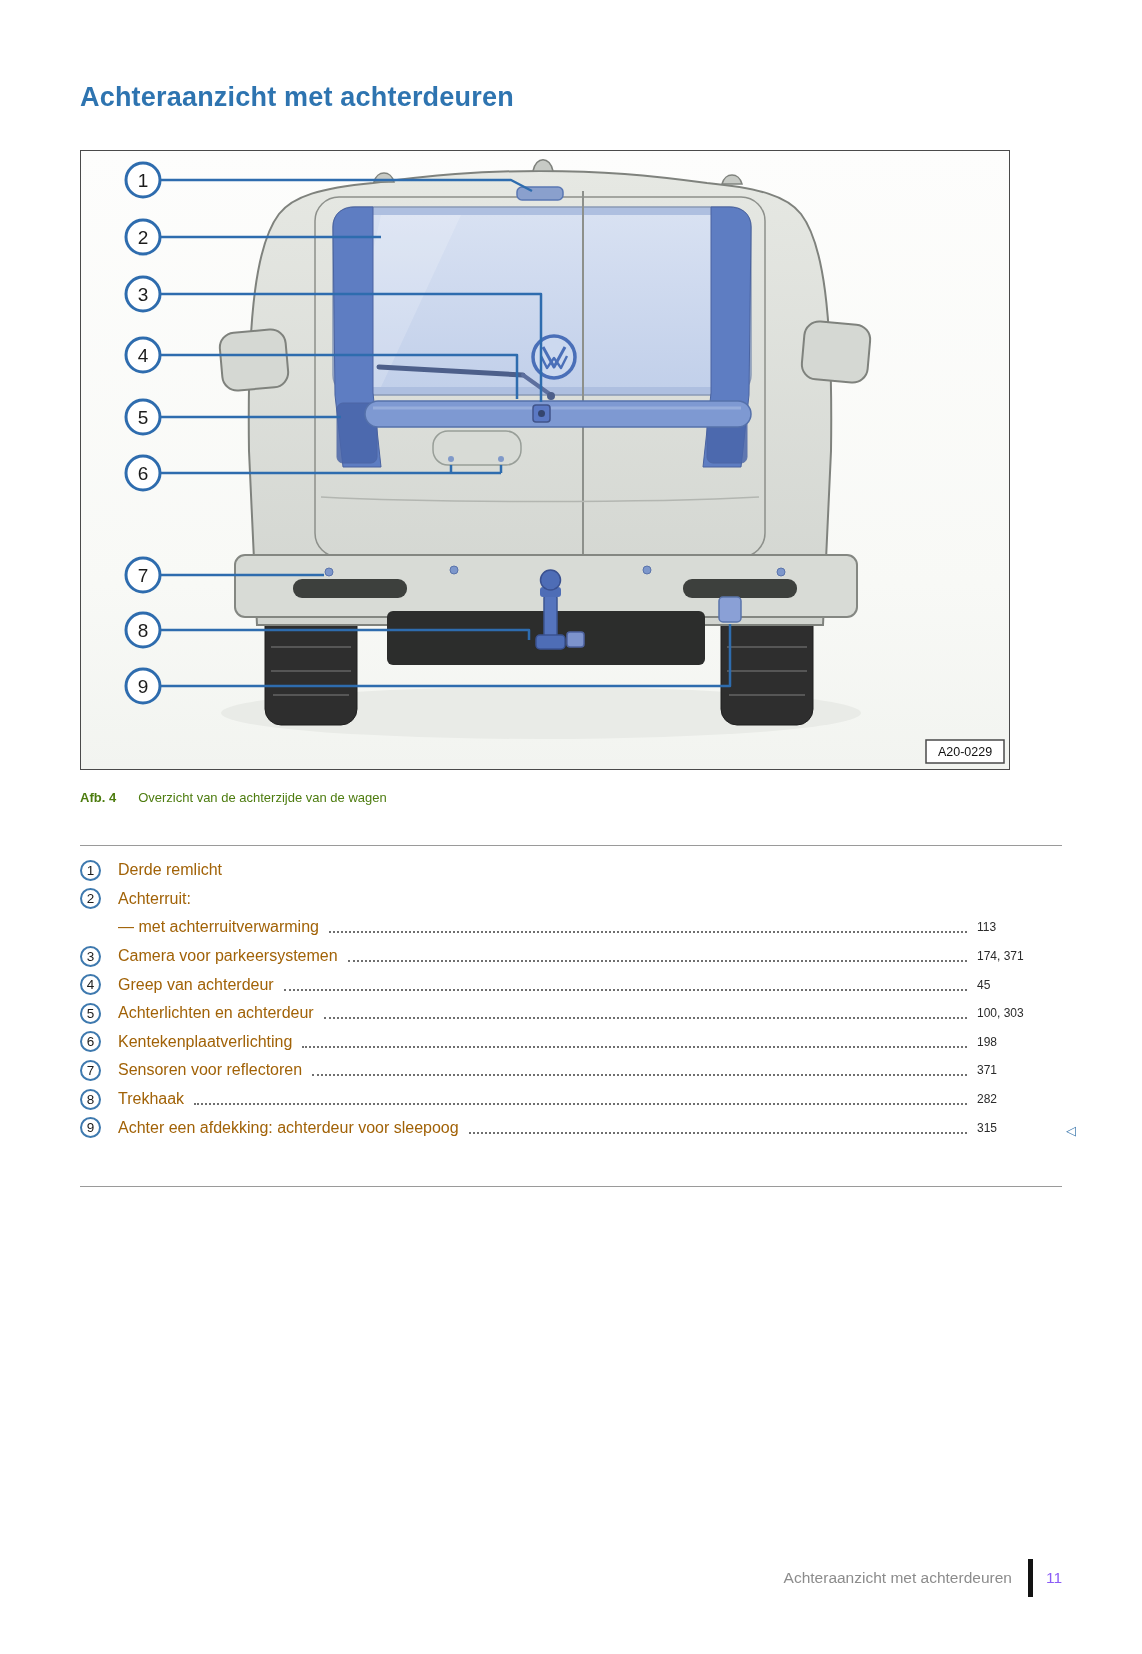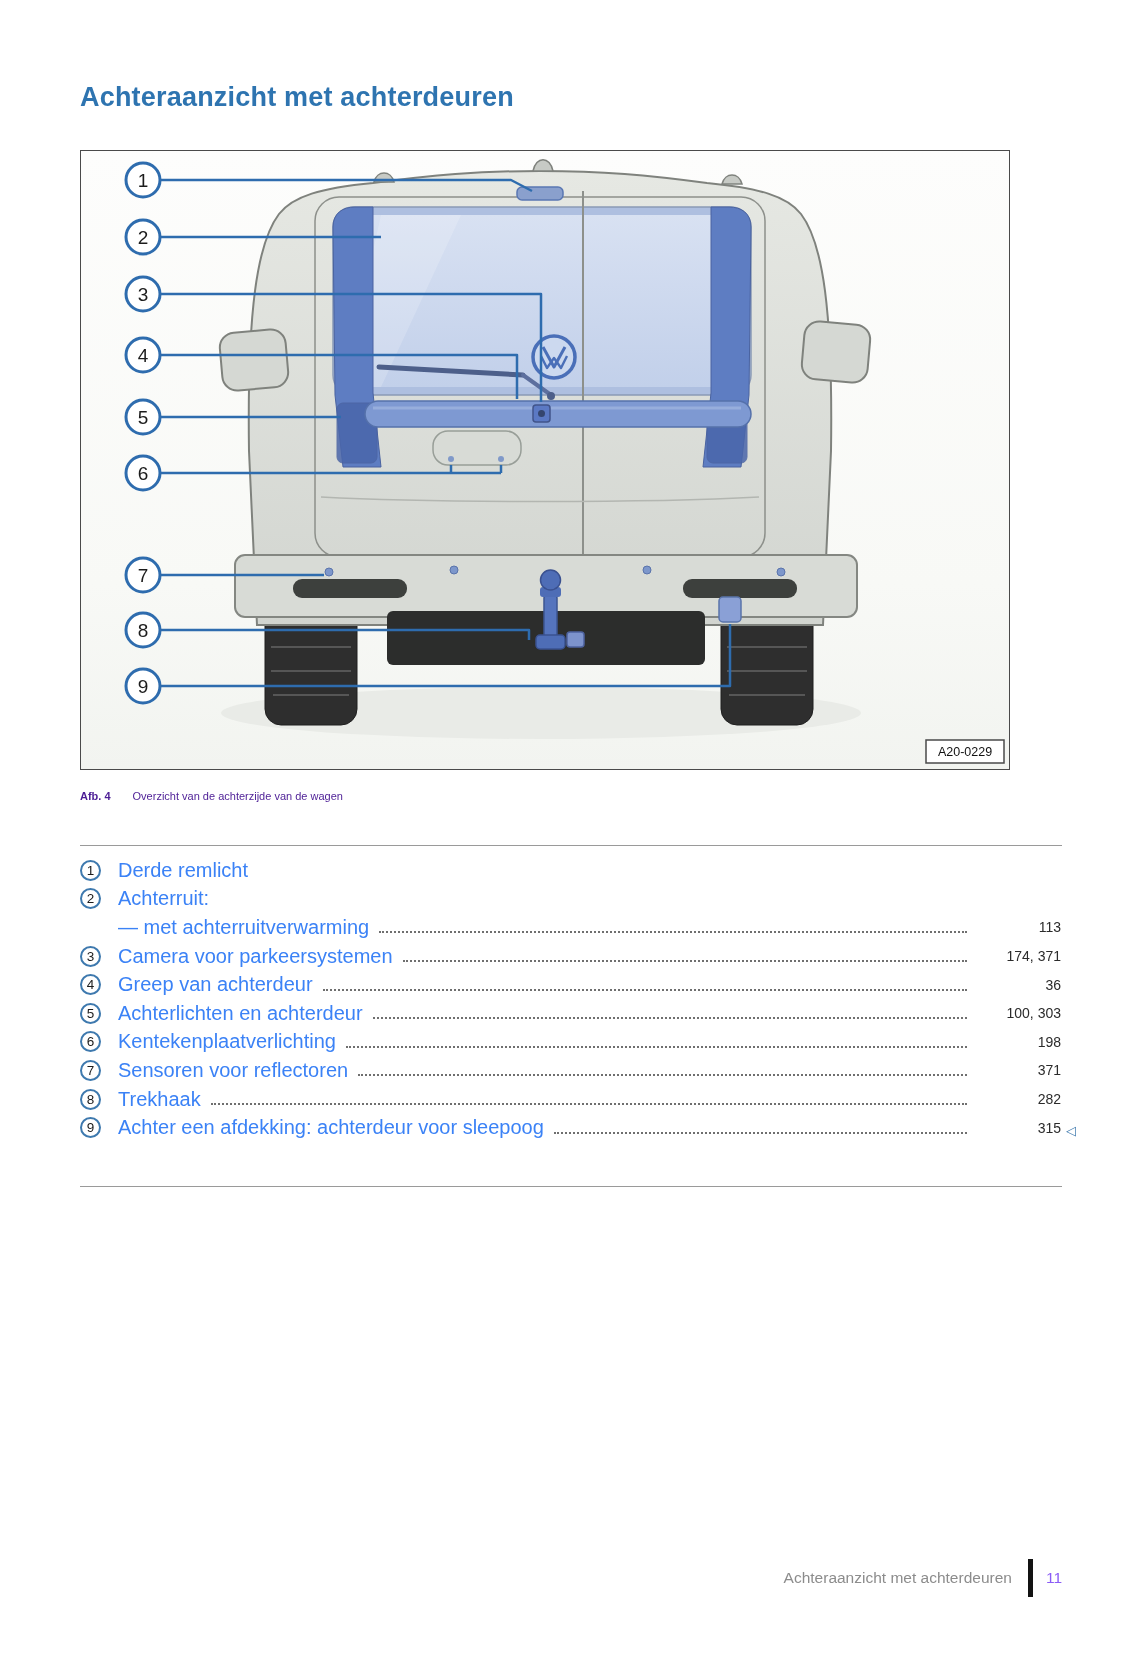--- a/index.html
+++ b/index.html
@@ -17,7 +17,7 @@
     border:1px solid #4a4a4a;background:linear-gradient(180deg,#fdfdfc 0%,#f8f9f6 70%,#f2f4f0 100%);
   }
   .figure-frame svg{display:block;}
-  .caption{position:absolute;top:790px;left:0;font-size:11px;color:#4c1d95;text-align:center;}
+  .caption{position:absolute;top:790px;left:0;font-size:13px;color:#4d7c0f;text-align:center;}
   .caption .cap-label{font-weight:bold;margin-right:22px;}
   .rule{position:absolute;left:0;width:982px;border-top:1px solid #9a9a9a;height:0;}
   .rule-top{top:845px;}

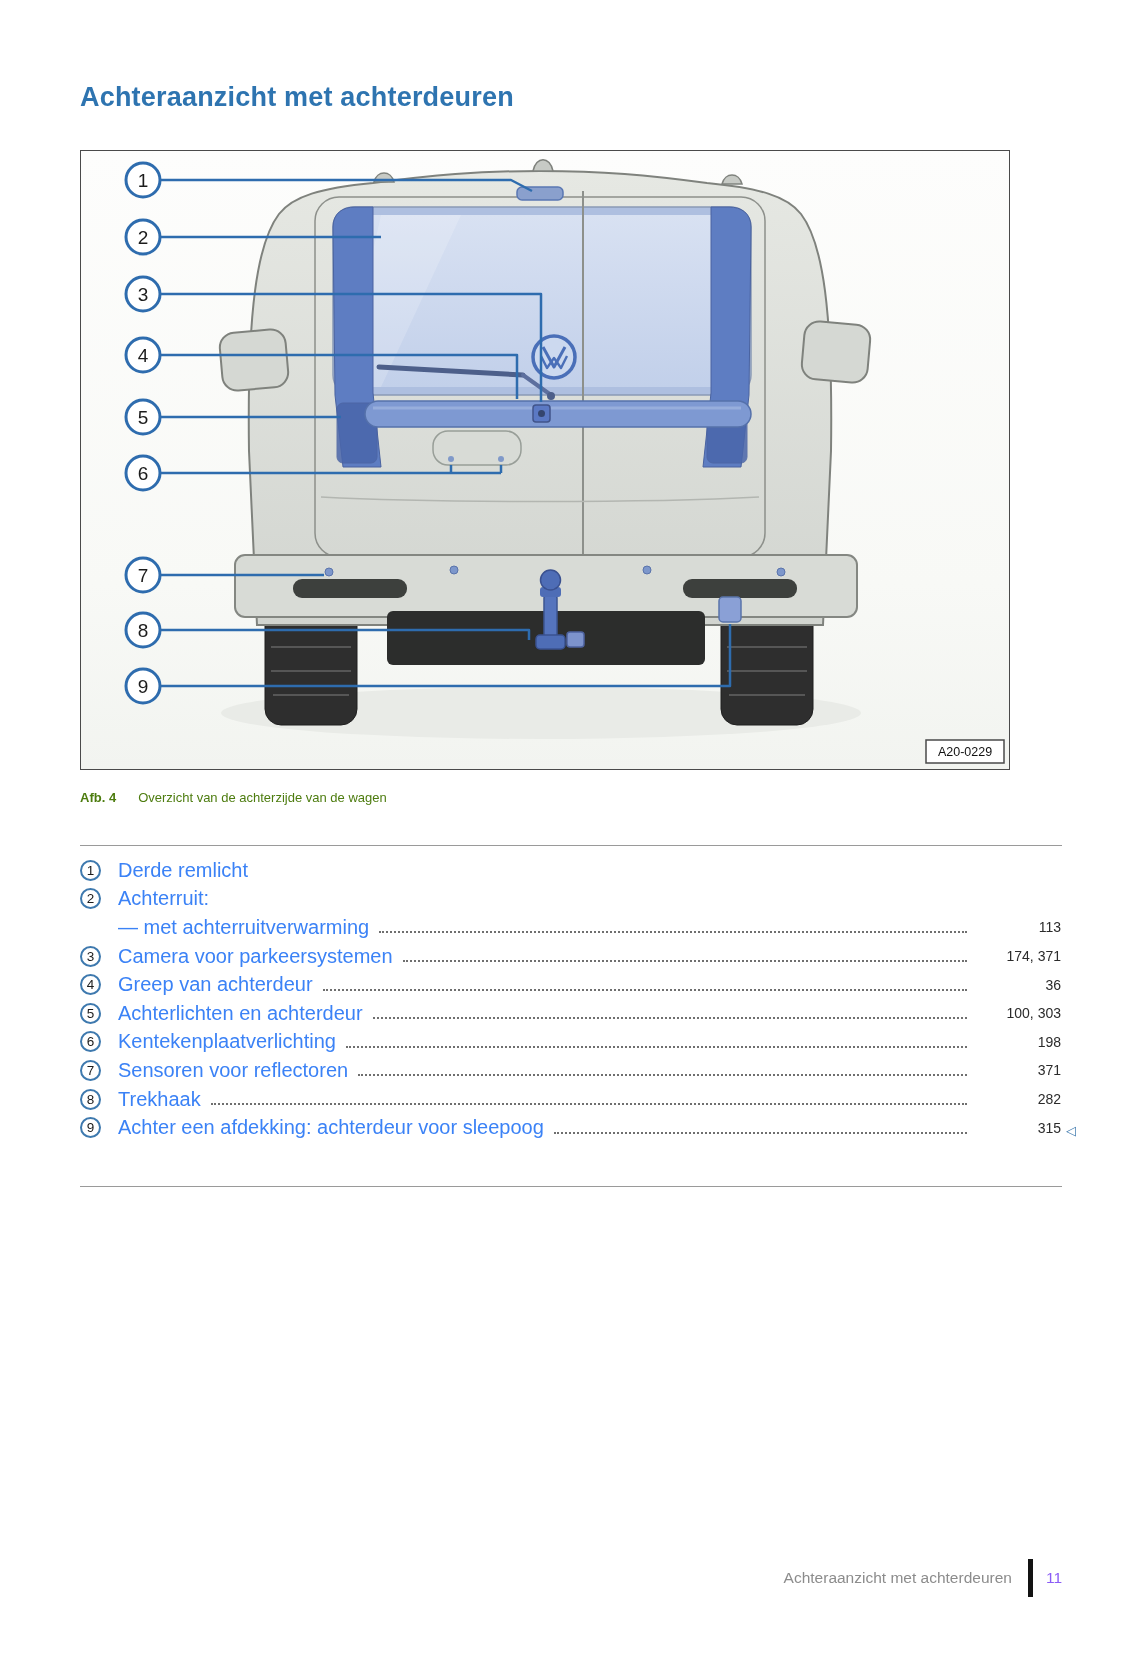--- a/index.html
+++ b/index.html
@@ -30,7 +30,7 @@
     width:21px;height:21px;border:2px solid #3e79ae;border-radius:50%;
     font-size:13.5px;color:#1c1c1c;box-sizing:border-box;
   }
-  .lbl{flex:0 0 auto;font-size:20px;color:#3b82f6;white-space:nowrap;padding-right:4px;}
+  .lbl{flex:0 0 auto;font-size:16px;color:#a16207;white-space:nowrap;padding-right:4px;}
   .leader{flex:1 1 auto;height:0;border-bottom:2px dotted #6f6f6f;margin:10px 10px 0 6px;}
   .pages{flex:0 0 auto;min-width:84px;text-align:right;font-size:14px;color:#2b2b2b;}
   .endmark{flex:0 0 14px;margin-left:5px;color:#3e79ae;font-size:13px;transform:translateY(3px);}

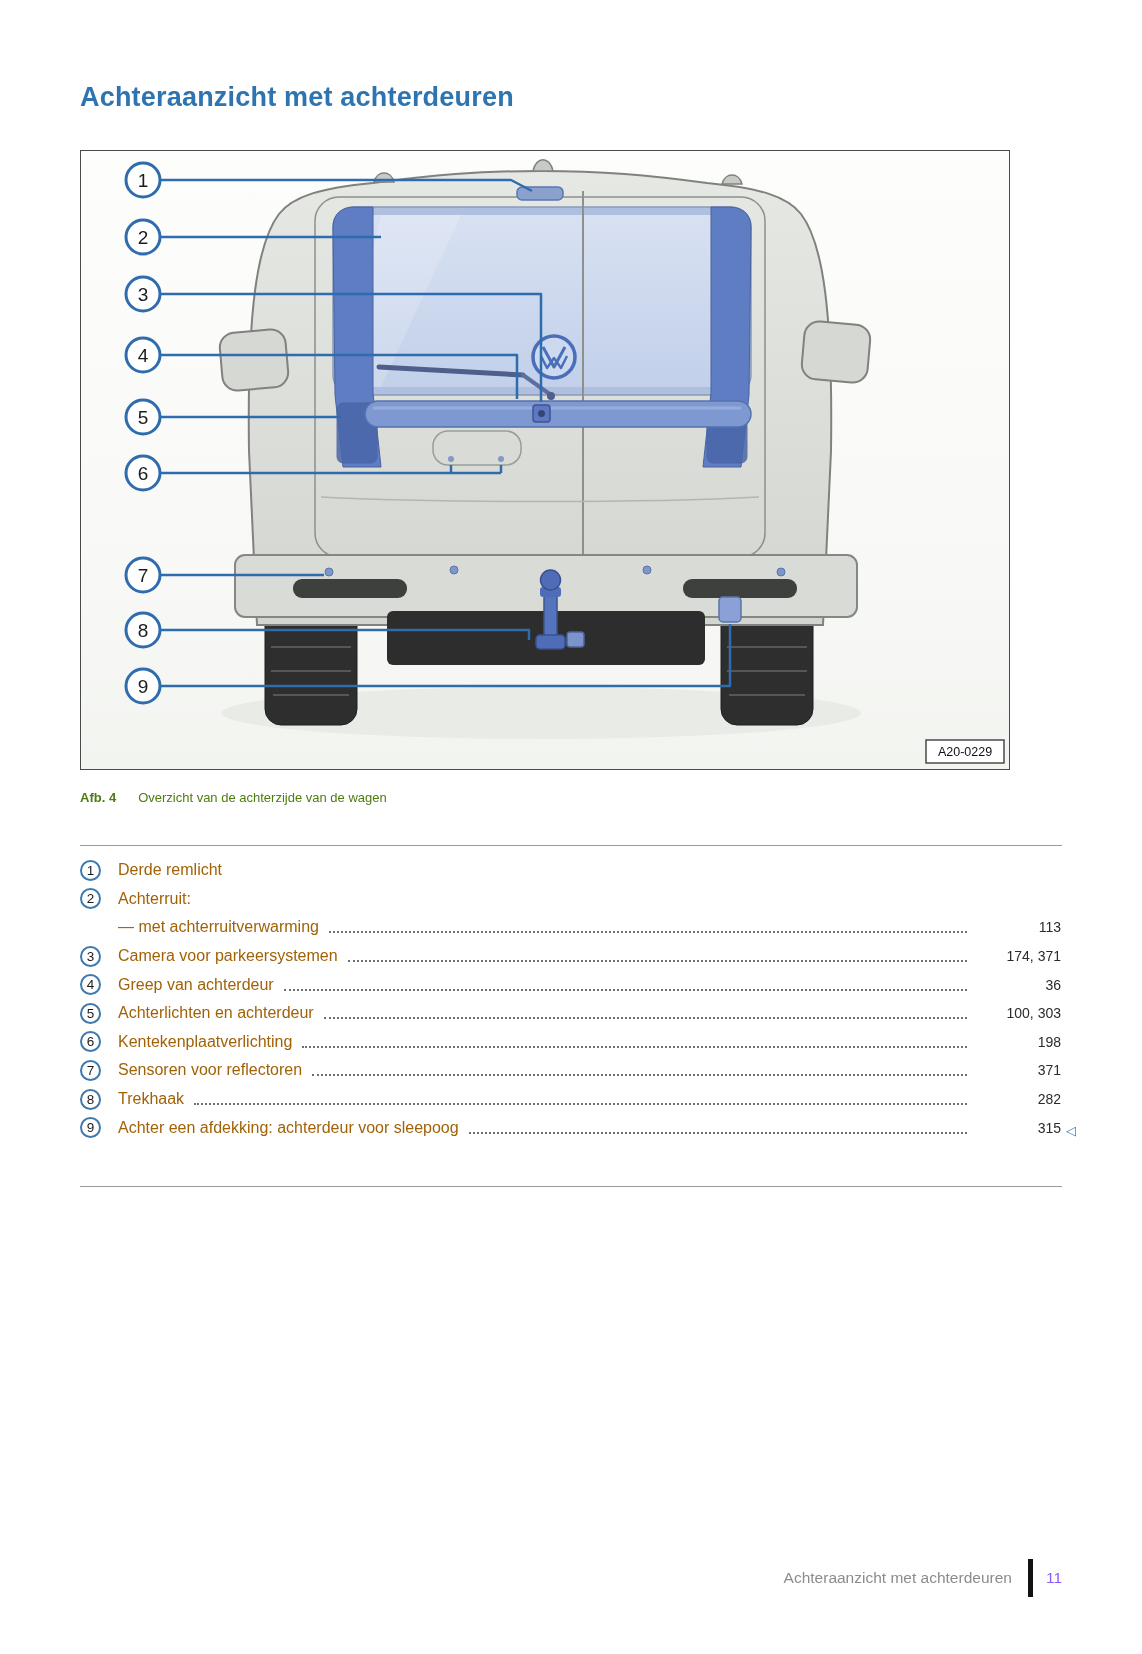--- a/index.html
+++ b/index.html
@@ -32,7 +32,7 @@
   }
   .lbl{flex:0 0 auto;font-size:16px;color:#a16207;white-space:nowrap;padding-right:4px;}
   .leader{flex:1 1 auto;height:0;border-bottom:2px dotted #6f6f6f;margin:10px 10px 0 6px;}
-  .pages{flex:0 0 auto;min-width:84px;text-align:right;font-size:14px;color:#2b2b2b;}
+  .pages{flex:0 0 auto;min-width:84px;font-size:12px;color:#2b2b2b;}
   .endmark{flex:0 0 14px;margin-left:5px;color:#3e79ae;font-size:13px;transform:translateY(3px);}
   .footer{
     position:absolute;top:1558px;right:0;display:flex;align-items:center;height:40px;

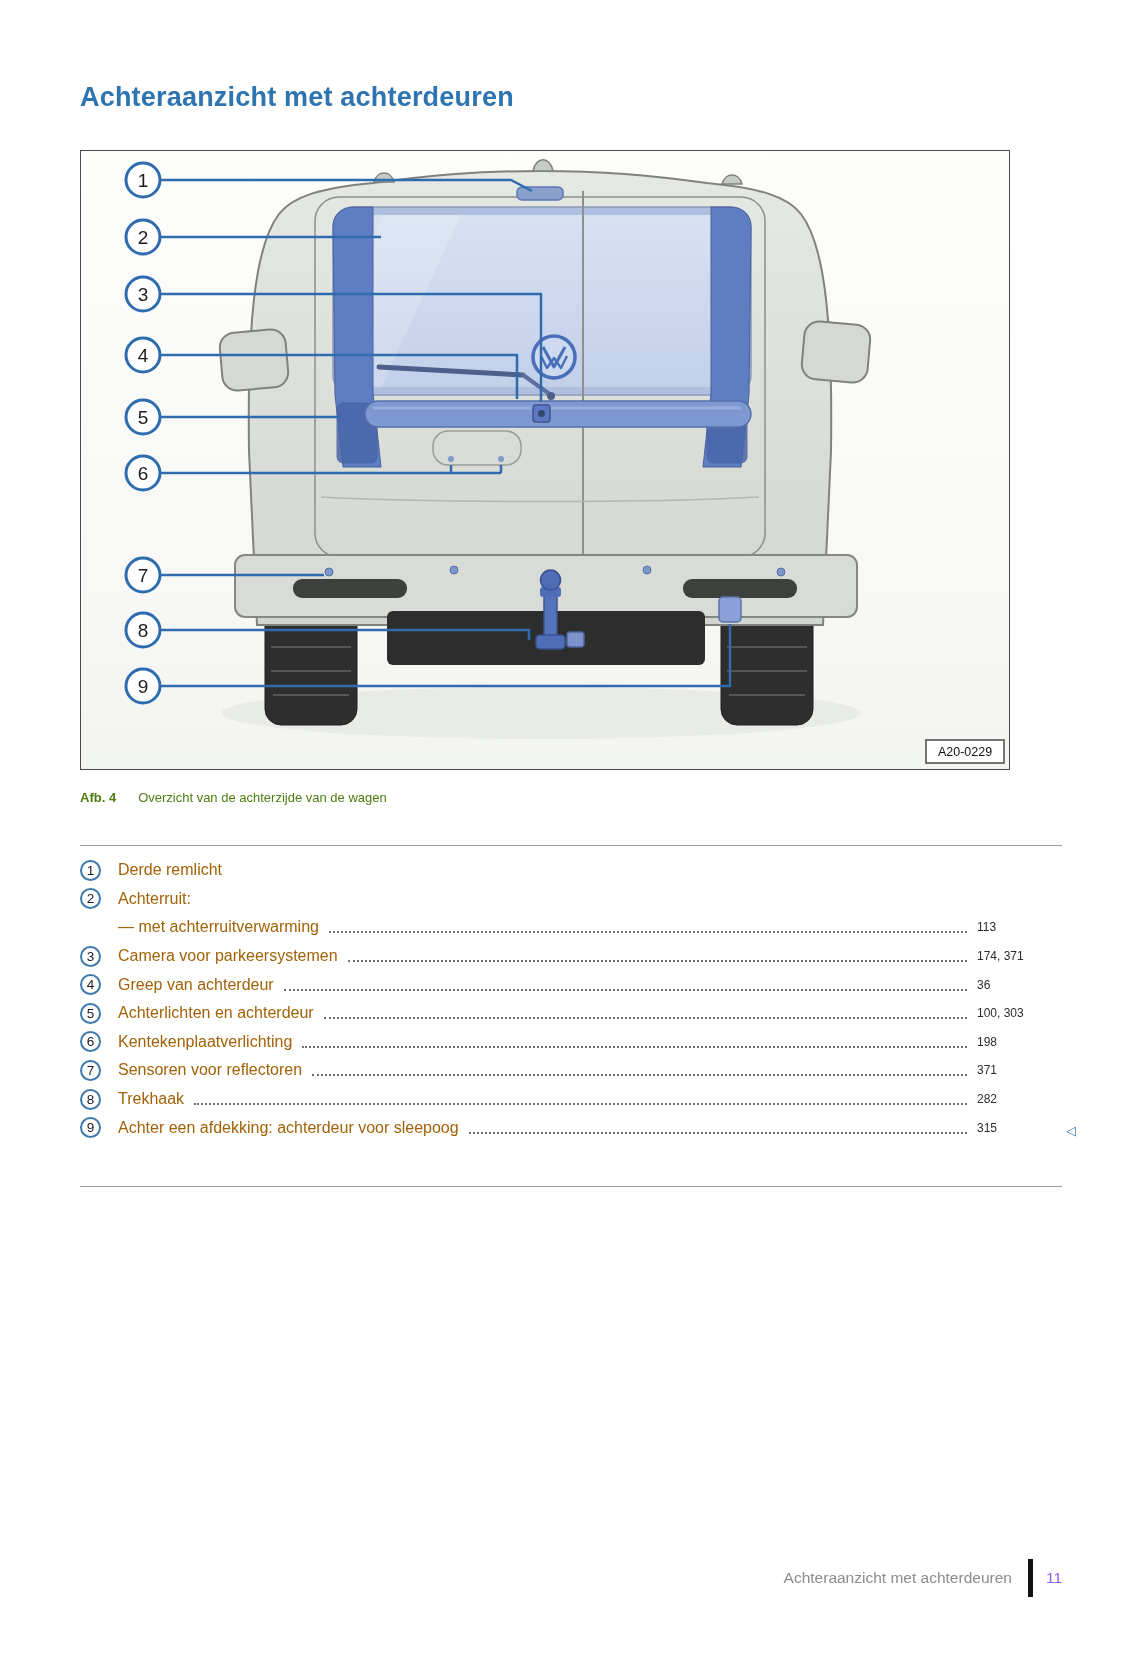--- a/index.html
+++ b/index.html
@@ -264,7 +264,7 @@
     <span class="badge-wrap"><span class="badge">4</span></span>
     <span class="lbl">Greep van achterdeur</span>
     <span class="leader"></span>
-    <span class="pages">36</span>
+    <span class="pages">45</span>
     <span class="endmark"></span>
   </div>
 

